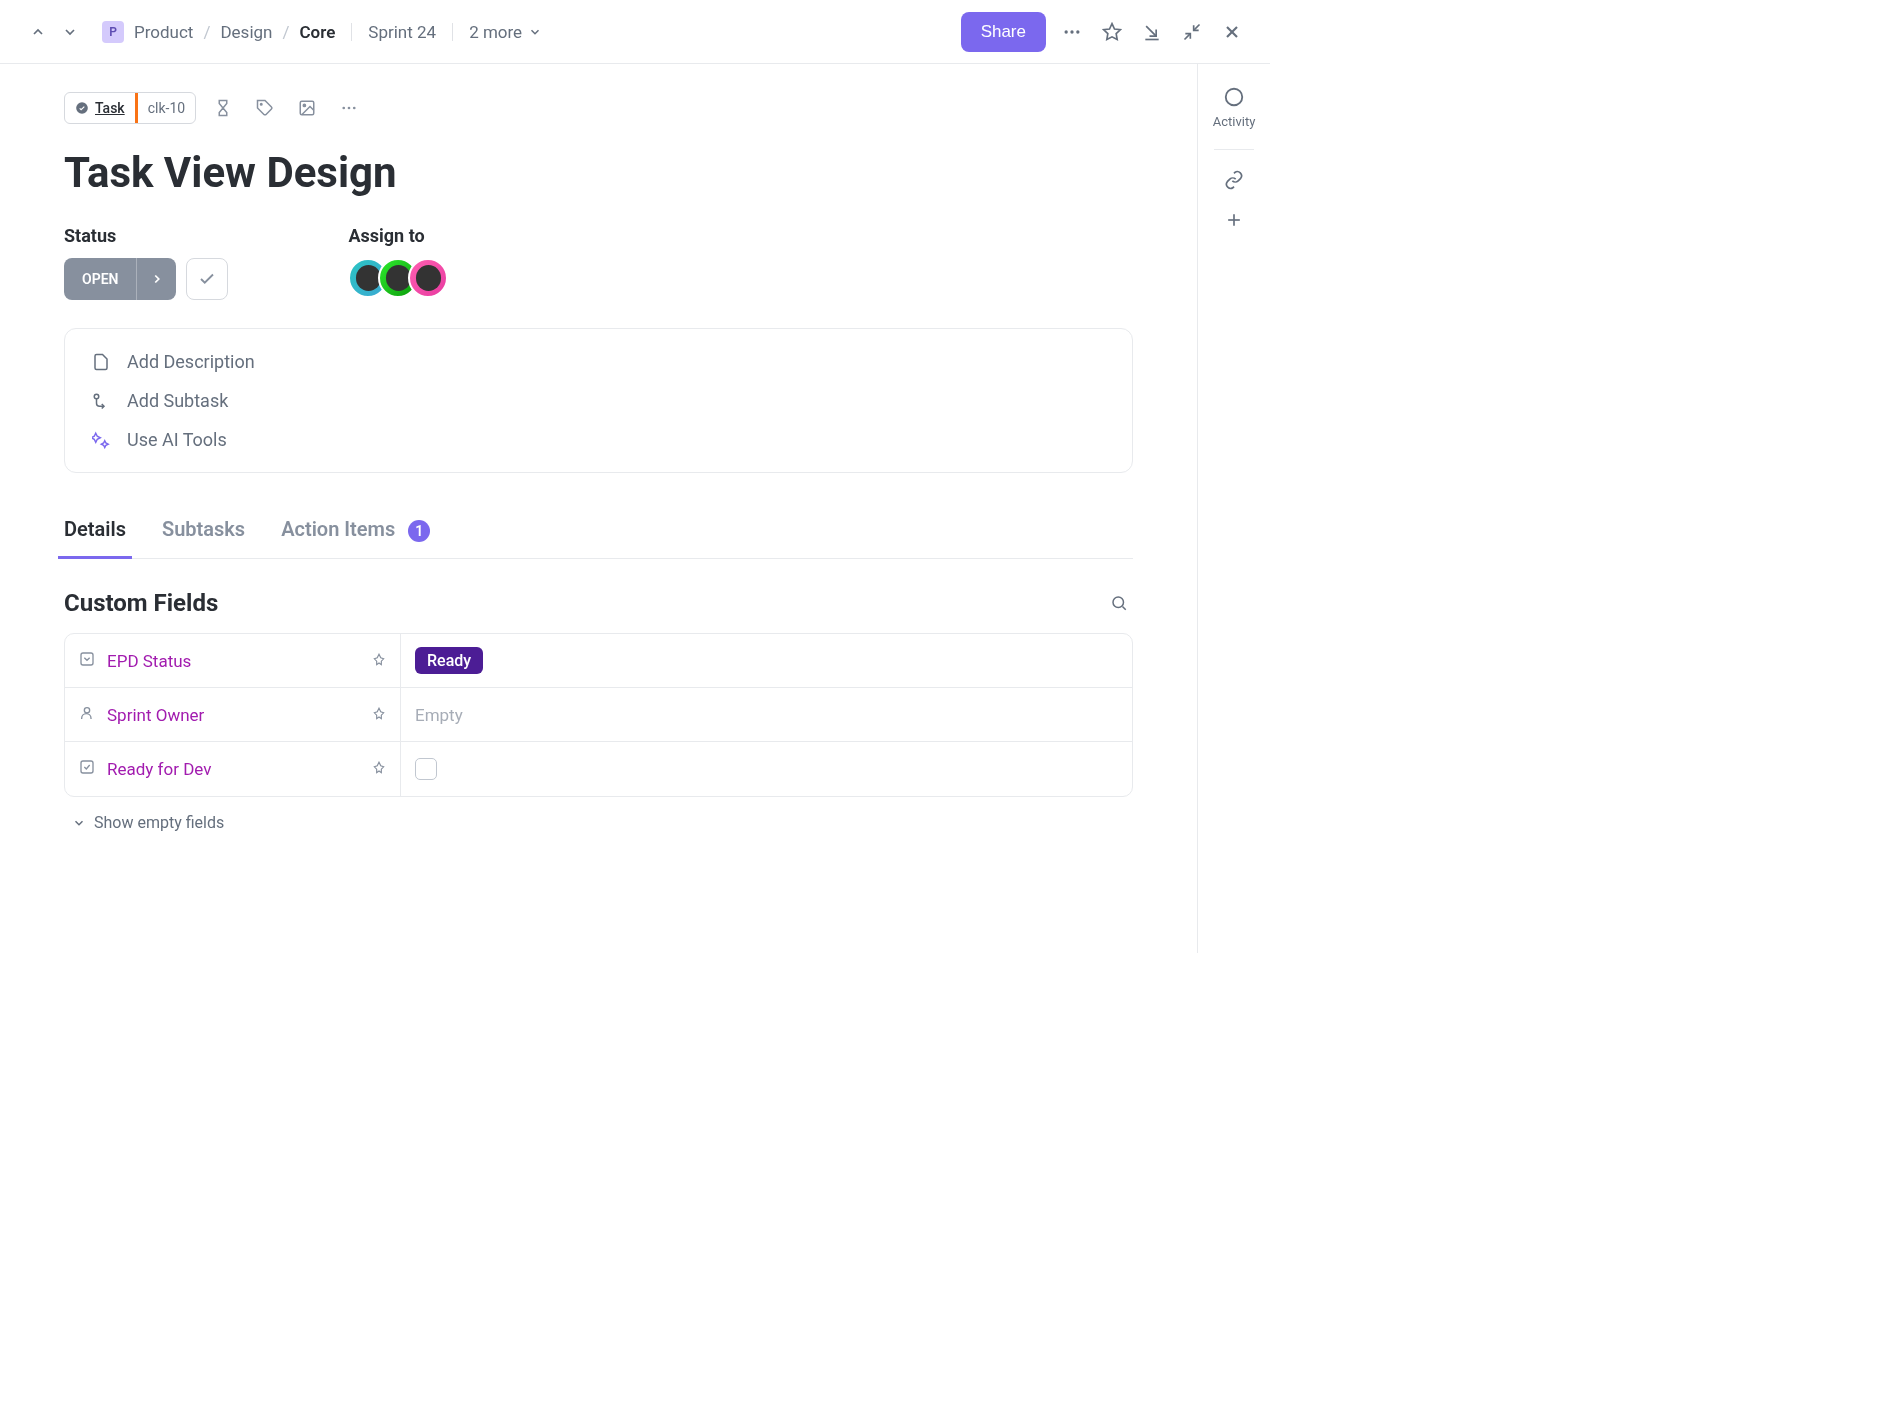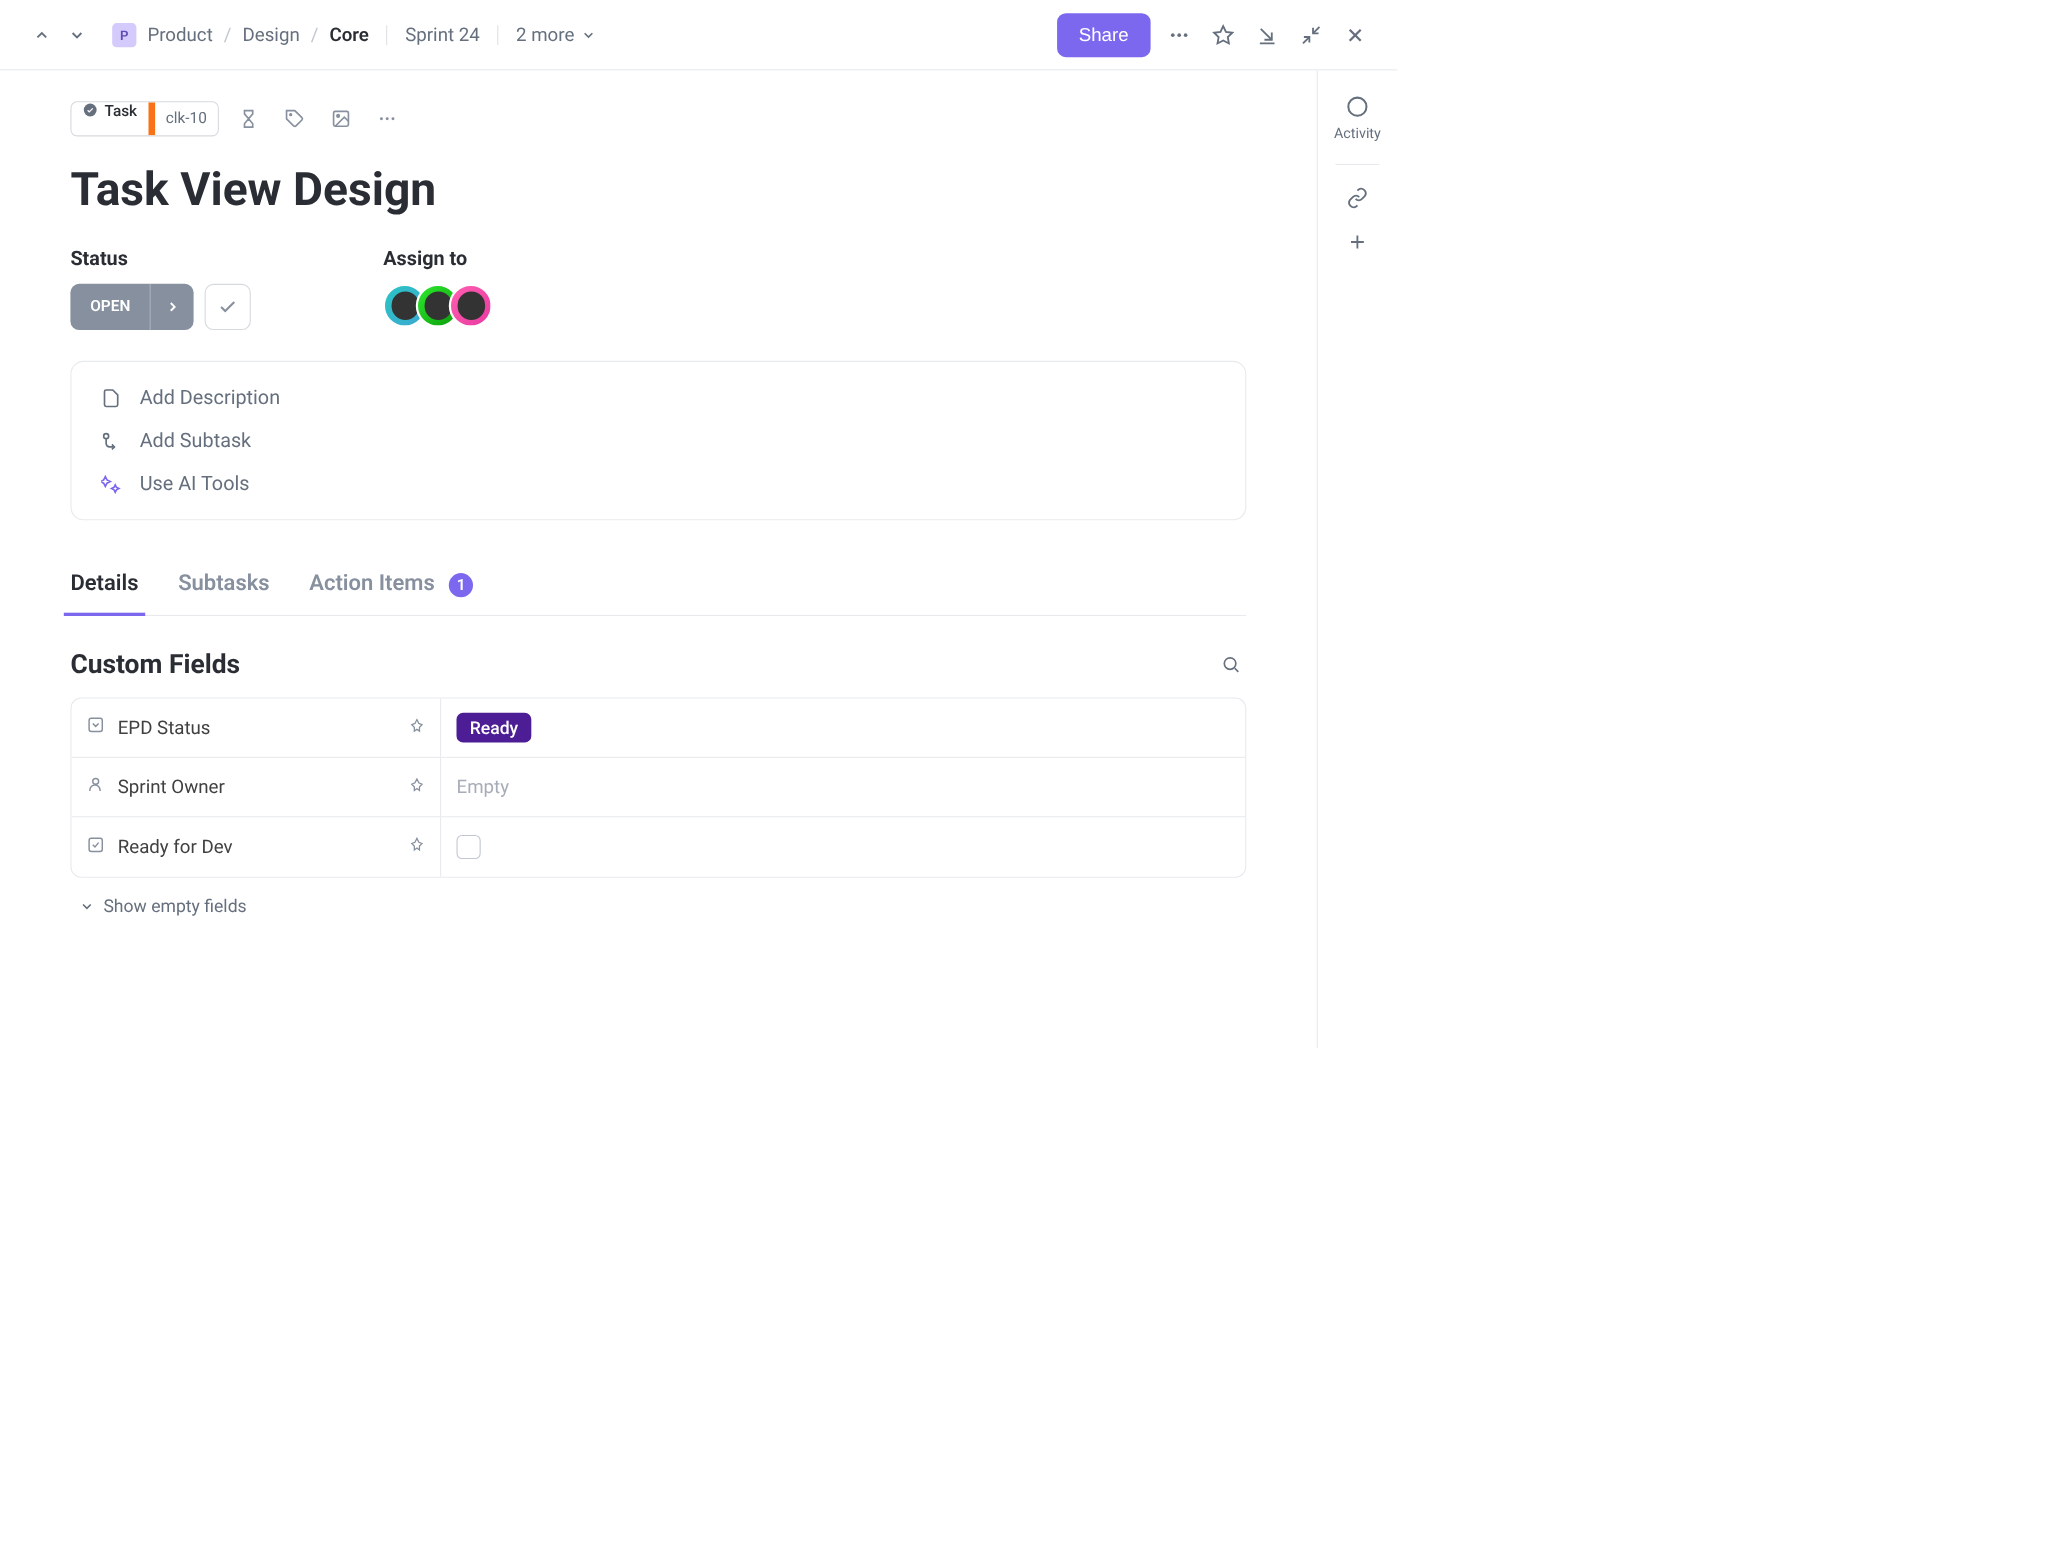--- a/index.html
+++ b/index.html
@@ -84,10 +84,11 @@
     height: 32px;
   }
   .task-pill-left {
-    display:flex; gap:6px;
+    display:flex; align-items:center; gap:6px;
     padding: 0 10px;
-    border-right:6px solid #f97316;
+    border-right:3px solid #f97316;
     height:100%;
+    text-decoration:underline;
   }
   .task-pill-left svg { width:14px; height:14px;}
   .task-pill-right { padding:0 10px; color:#656f7d; font-size:14px;}

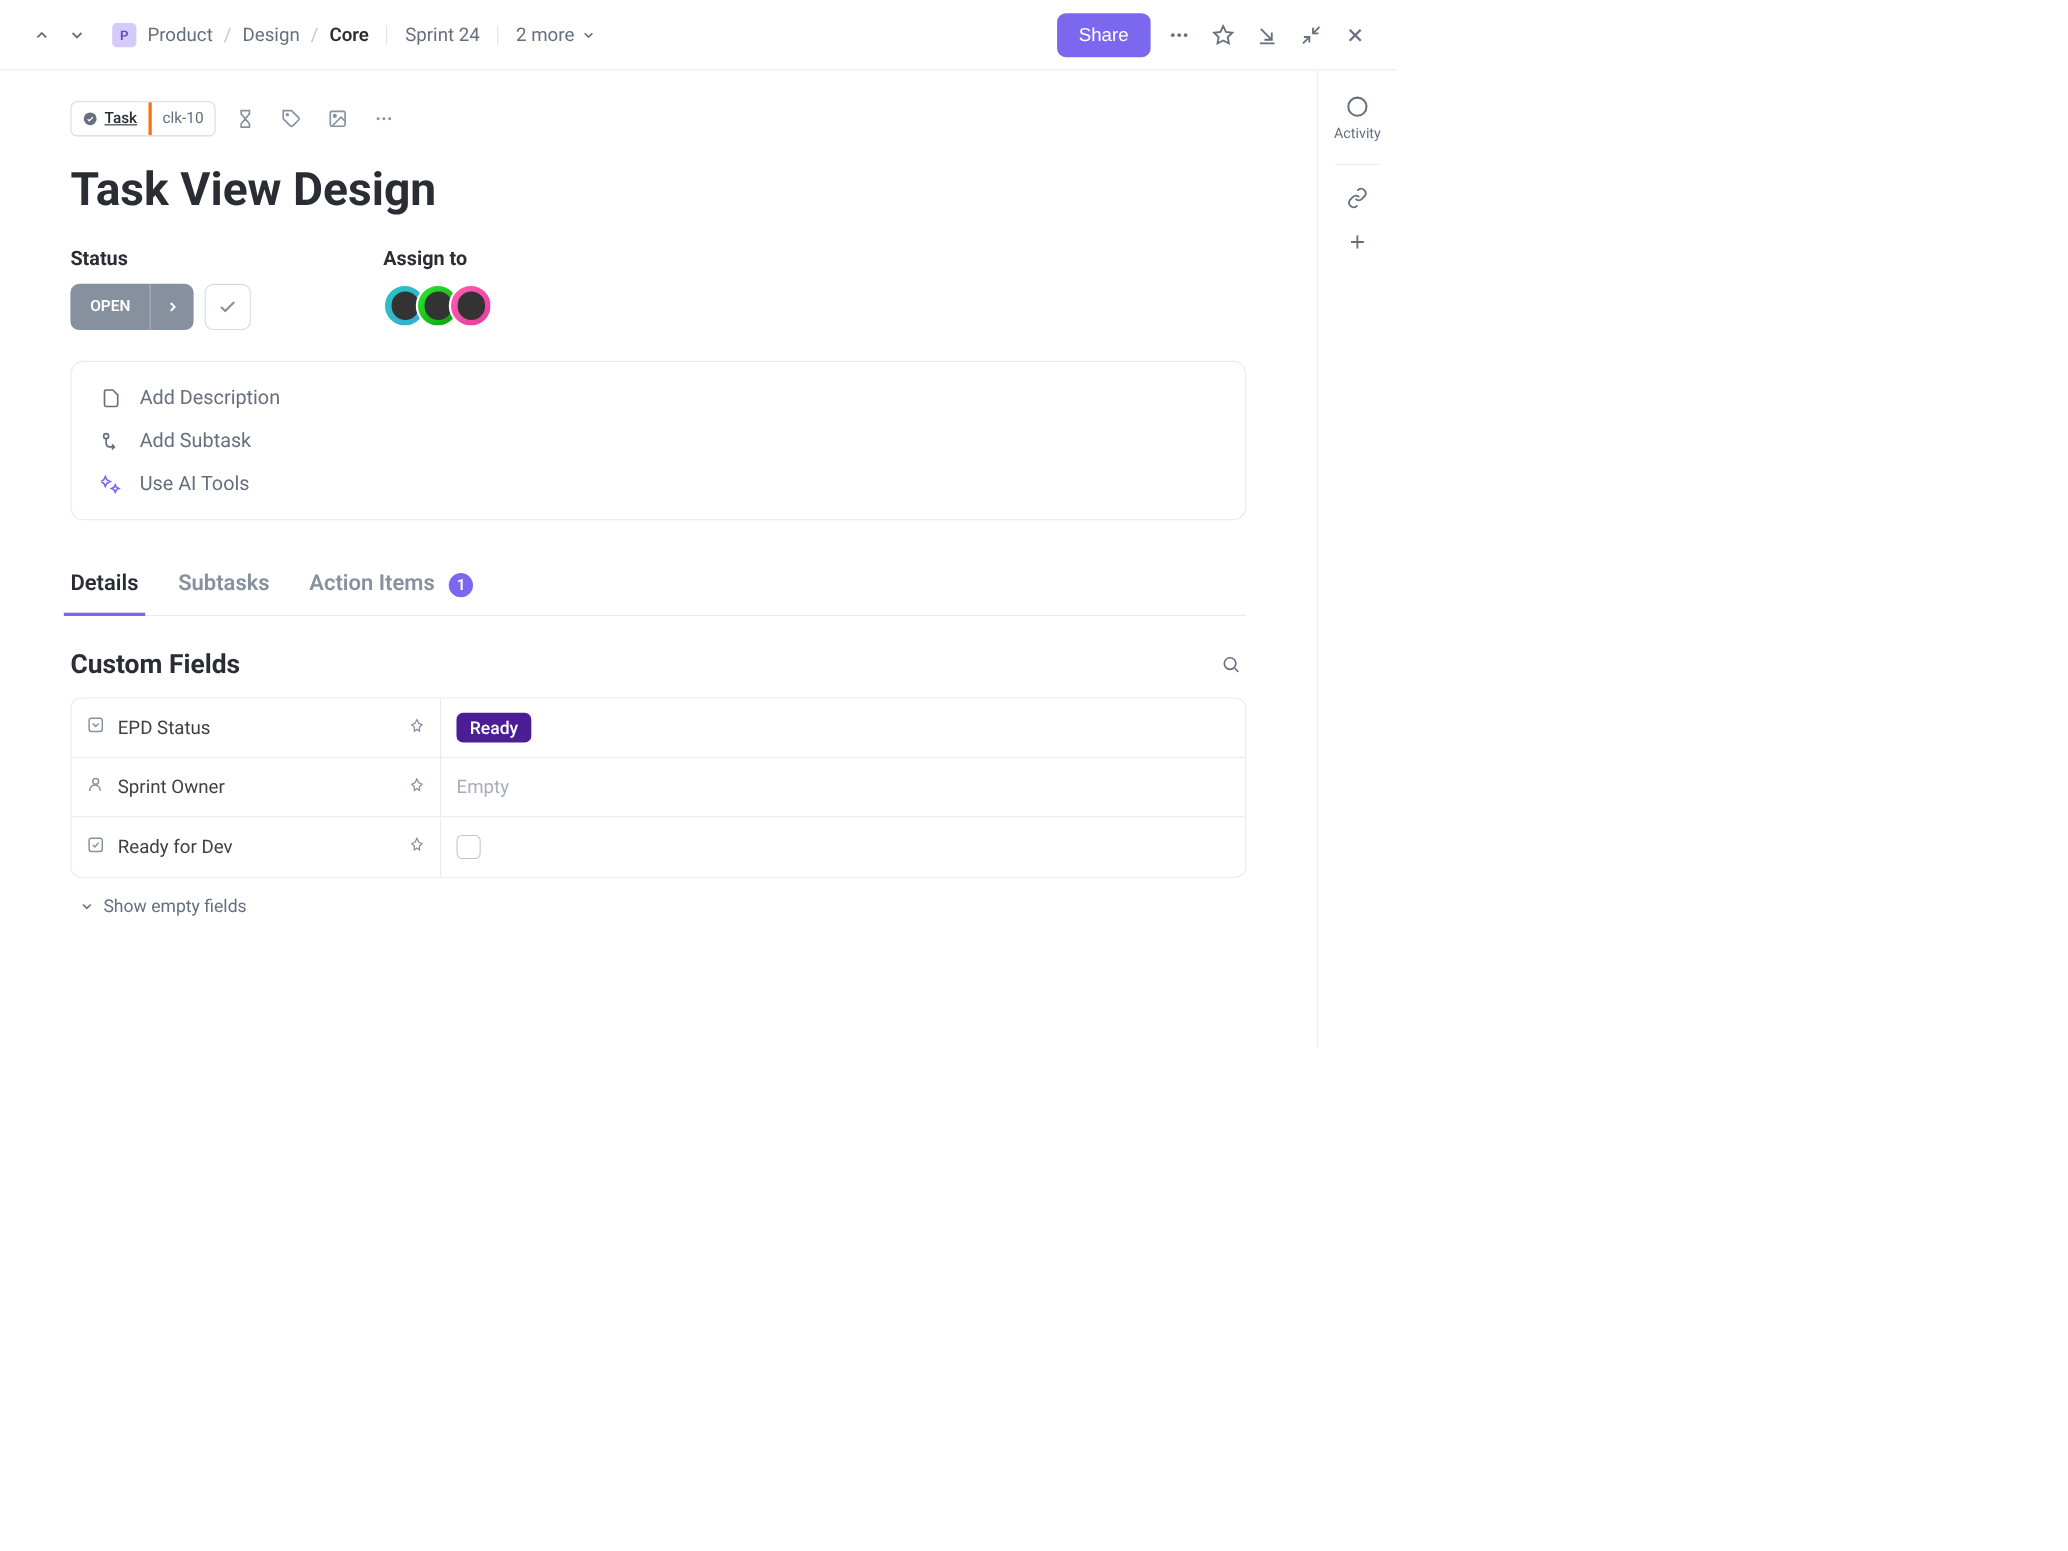--- a/index.html
+++ b/index.html
@@ -161,7 +161,7 @@
   .cf-left {
     width:336px; display:flex; align-items:center; gap:12px;
     padding:0 14px; border-right:1px solid #e8eaed;
-    font-size:17px; color:#404040;
+    font-size:17px; color:#a21caf;
   }
   .cf-left .cf-icon { color:#87909e; }
   .cf-pin { margin-left:auto; color:#87909e; cursor:pointer;}

